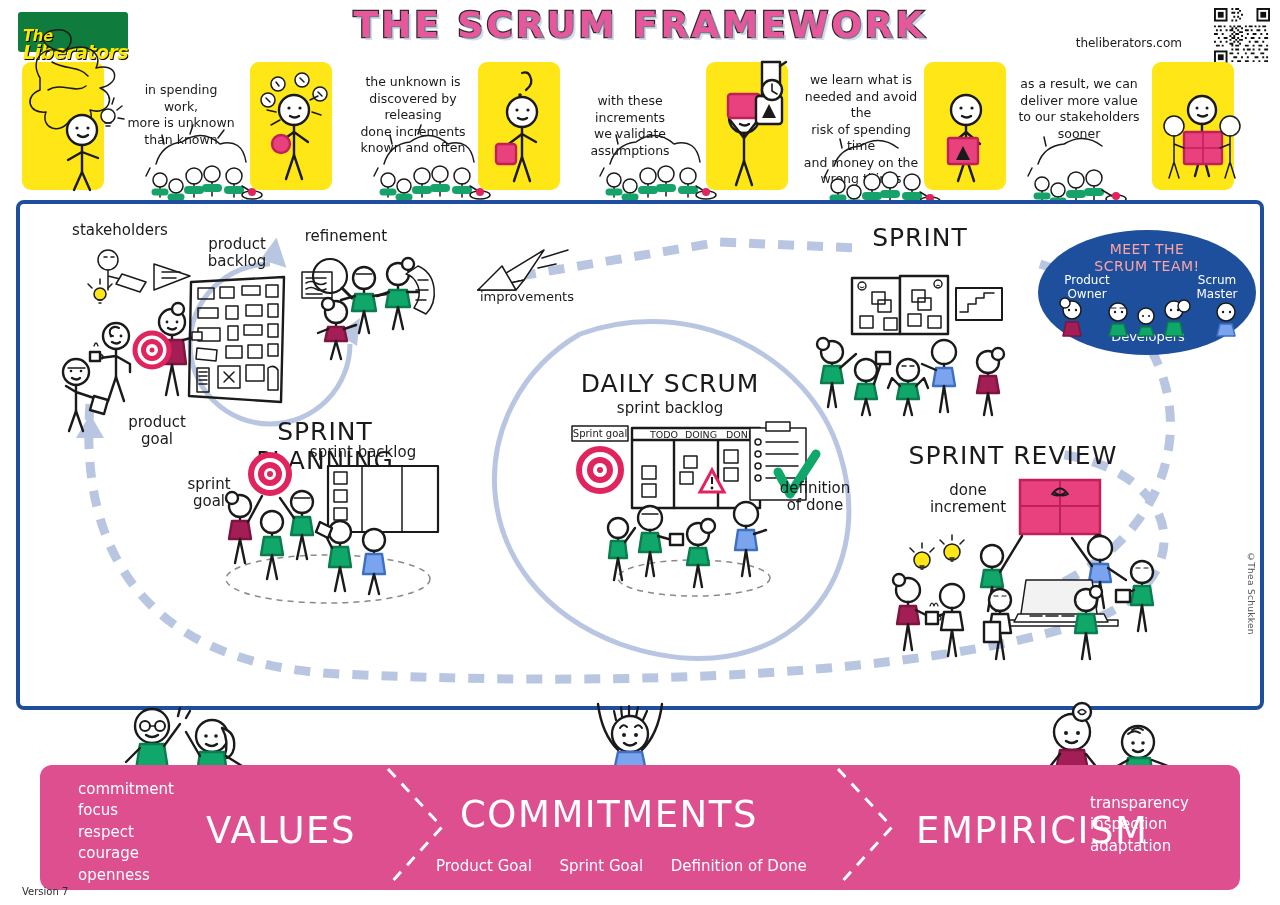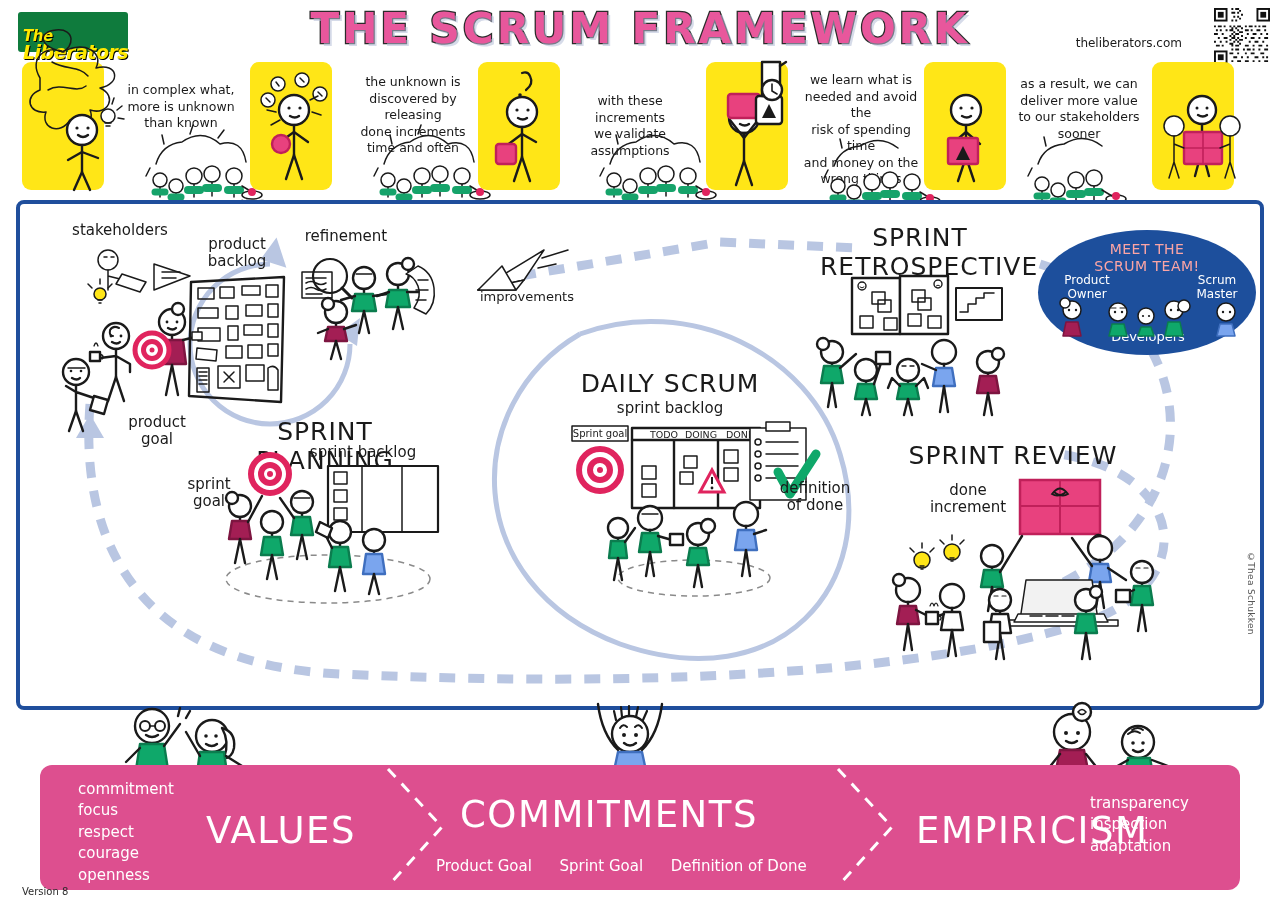--- a/index.html
+++ b/index.html
@@ -38,7 +38,7 @@
     position: absolute; left: 0; top: 4px; width: 1280px;
     text-align: center;
     font-family: "DejaVu Sans", sans-serif;
-    font-size: 42px;
+    font-size: 36px;
     font-weight: bold;
     letter-spacing: 3px;
     color: #e8579c;

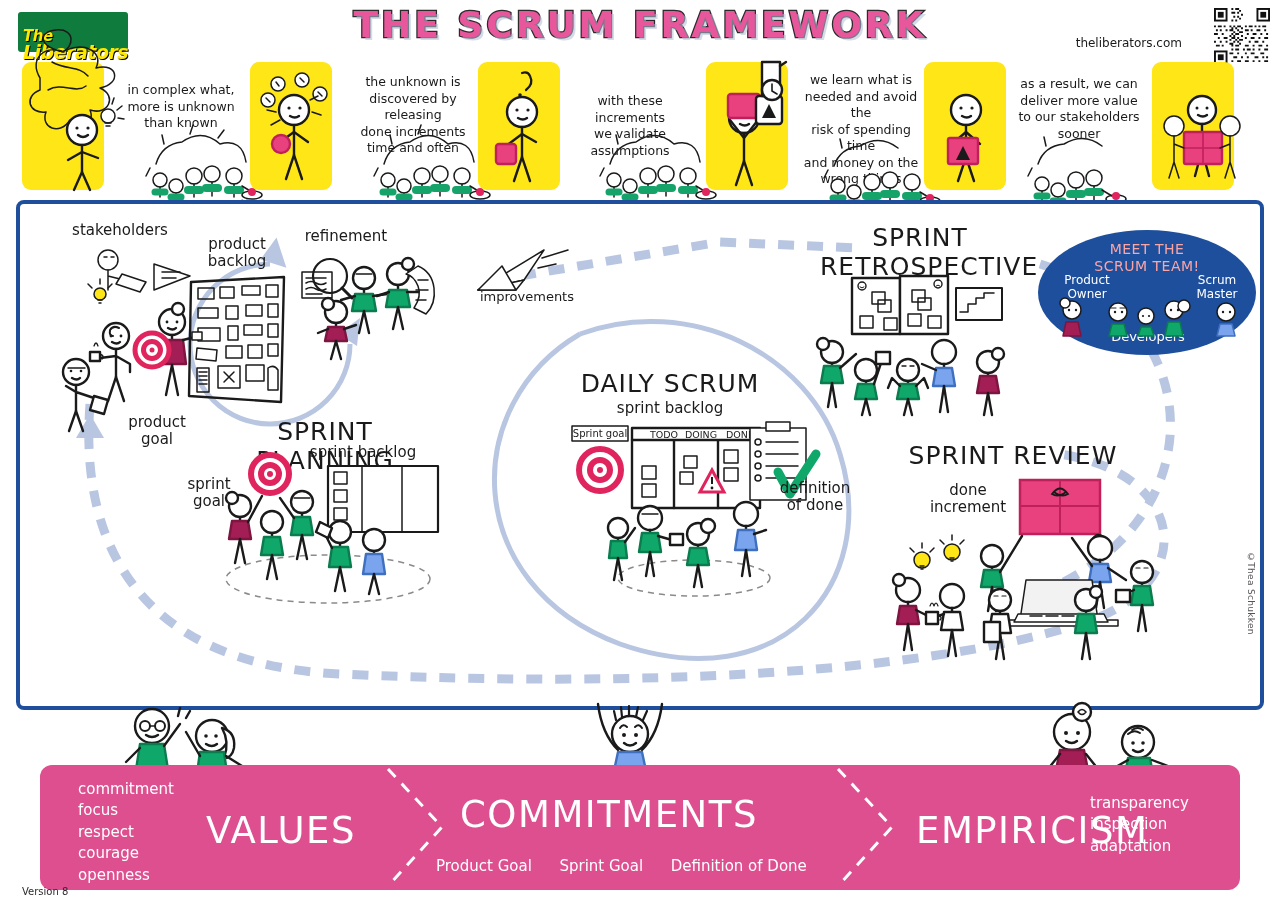--- a/index.html
+++ b/index.html
@@ -236,7 +236,7 @@
     </g>
   </svg>
   <div class="strip-text" style="left:126px; top:20px; width:110px;">
-    <div>in complex what,</div>
+    <div>in spending work,</div>
     <div>more is unknown</div>
     <div>than known</div>
   </div>

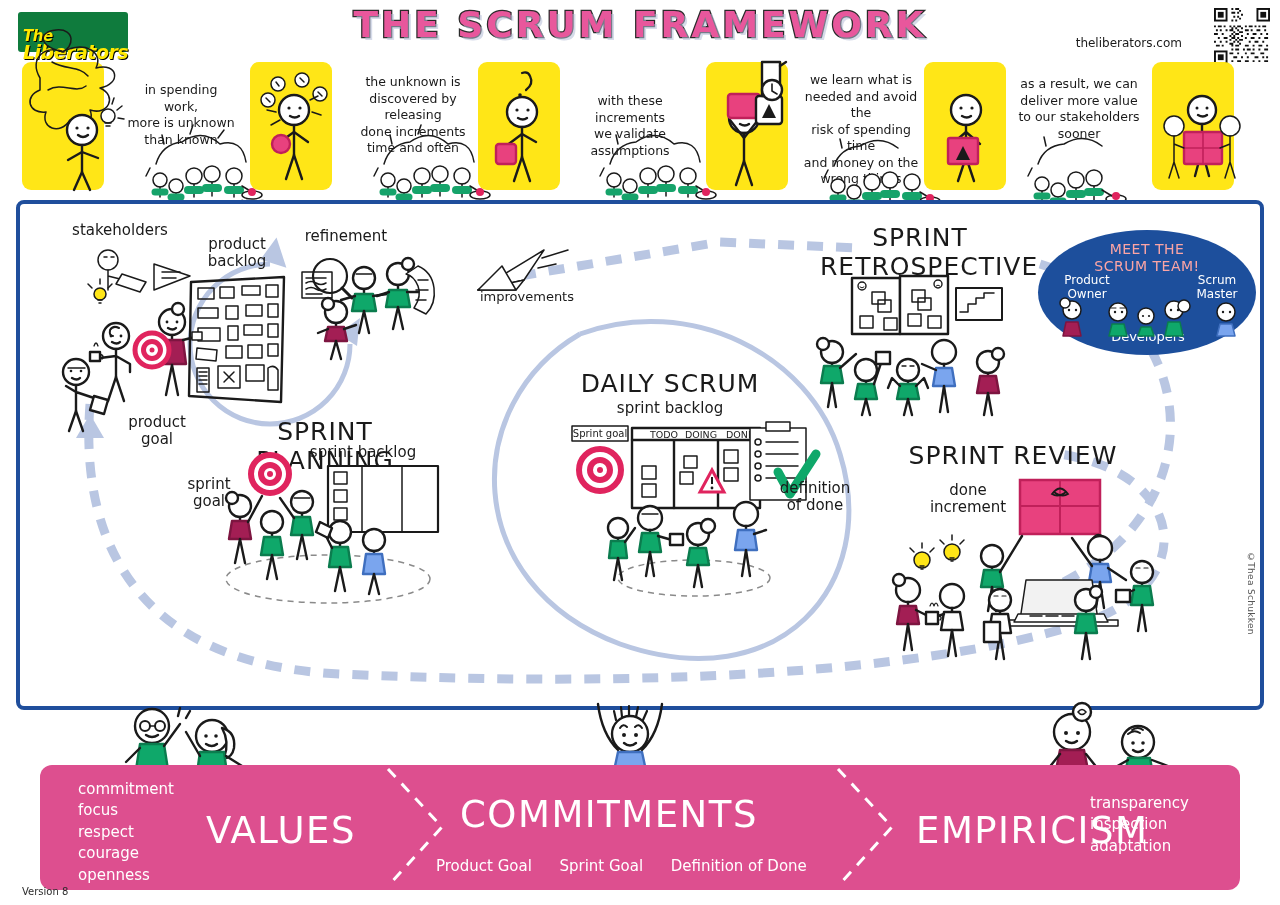--- a/index.html
+++ b/index.html
@@ -305,7 +305,7 @@
     <div>the unknown is</div>
     <div>discovered by releasing</div>
     <div>done increments</div>
-    <div>time and often</div>
+    <div>known and often</div>
   </div>
   <svg class="crowd" style="left:370px; top:62px;" width="120" height="76">
     <g class="st-thin" stroke="#9a9a9a">

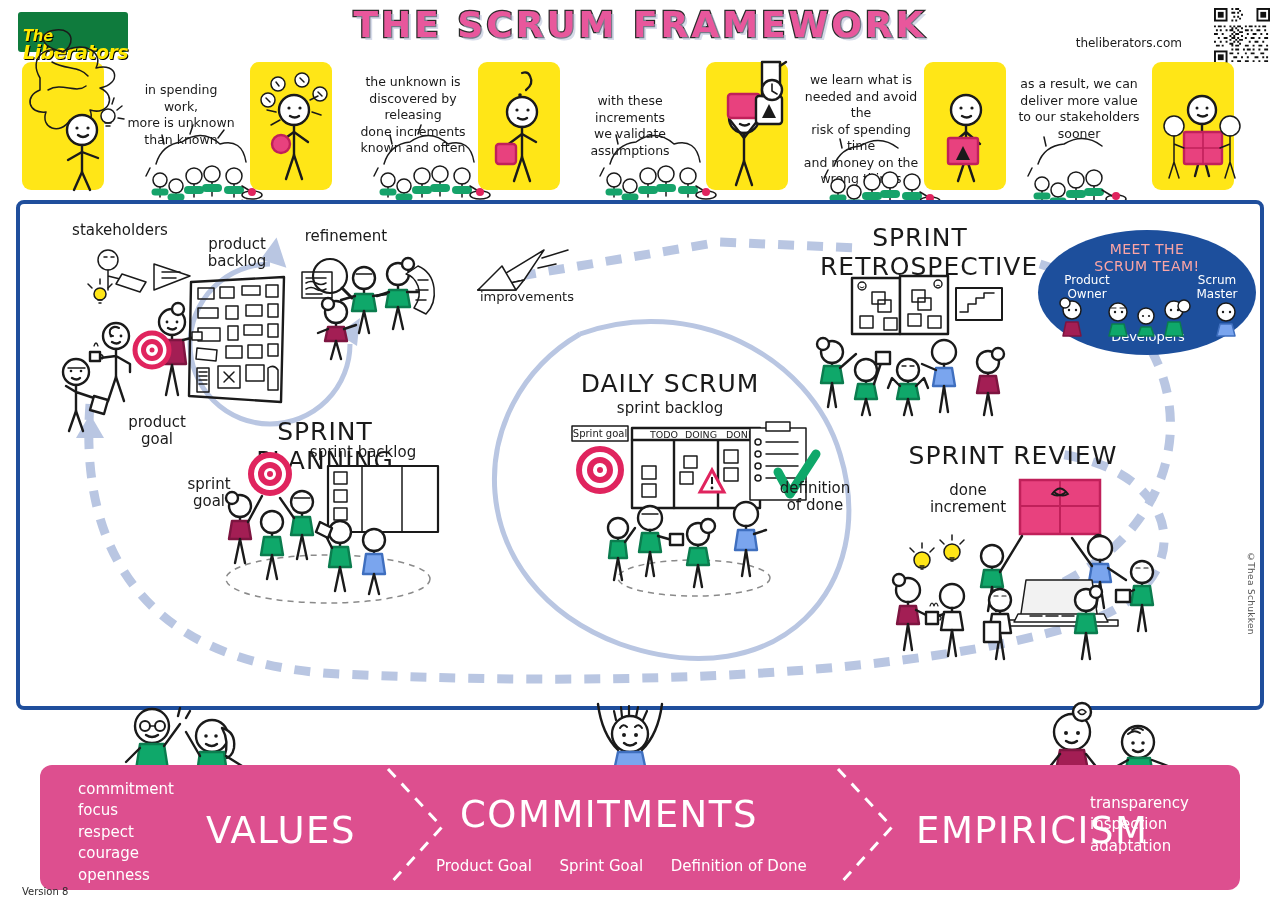--- a/index.html
+++ b/index.html
@@ -850,7 +850,6 @@
 
     <div class="label big-head" style="left:800px; top:20px; width:200px;">
       <div>SPRINT</div>
-      <div>RETROSPECTIVE</div>
     </div>
     <svg style="position:absolute;left:790px;top:66px;" width="230" height="146">
       <g class="st" stroke-width="2.2">

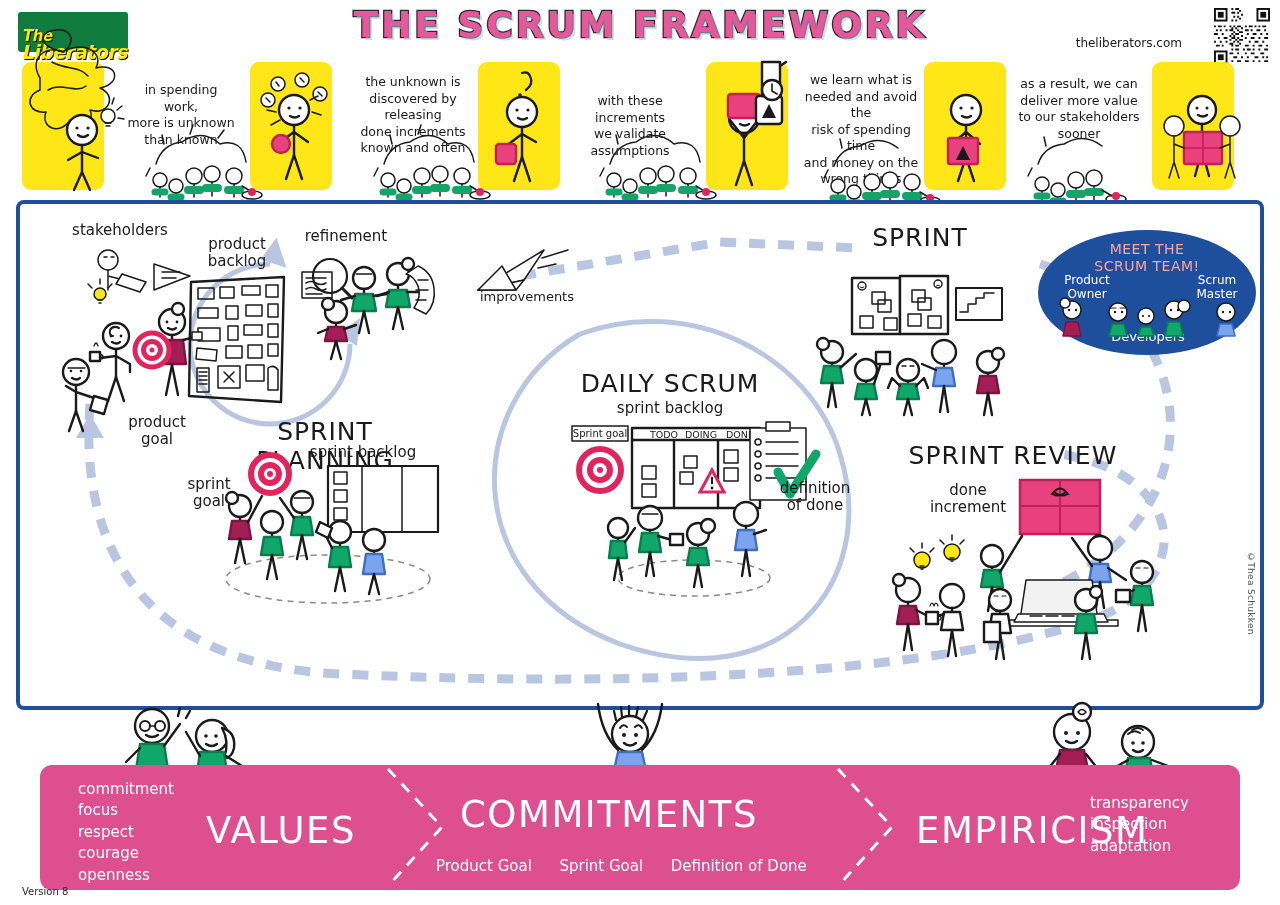--- a/index.html
+++ b/index.html
@@ -1150,6 +1150,6 @@
   </div>
 </div>
 
-<div class="version">Version 8</div>
+<div class="version">Version 7</div>
 
 </body></html>

